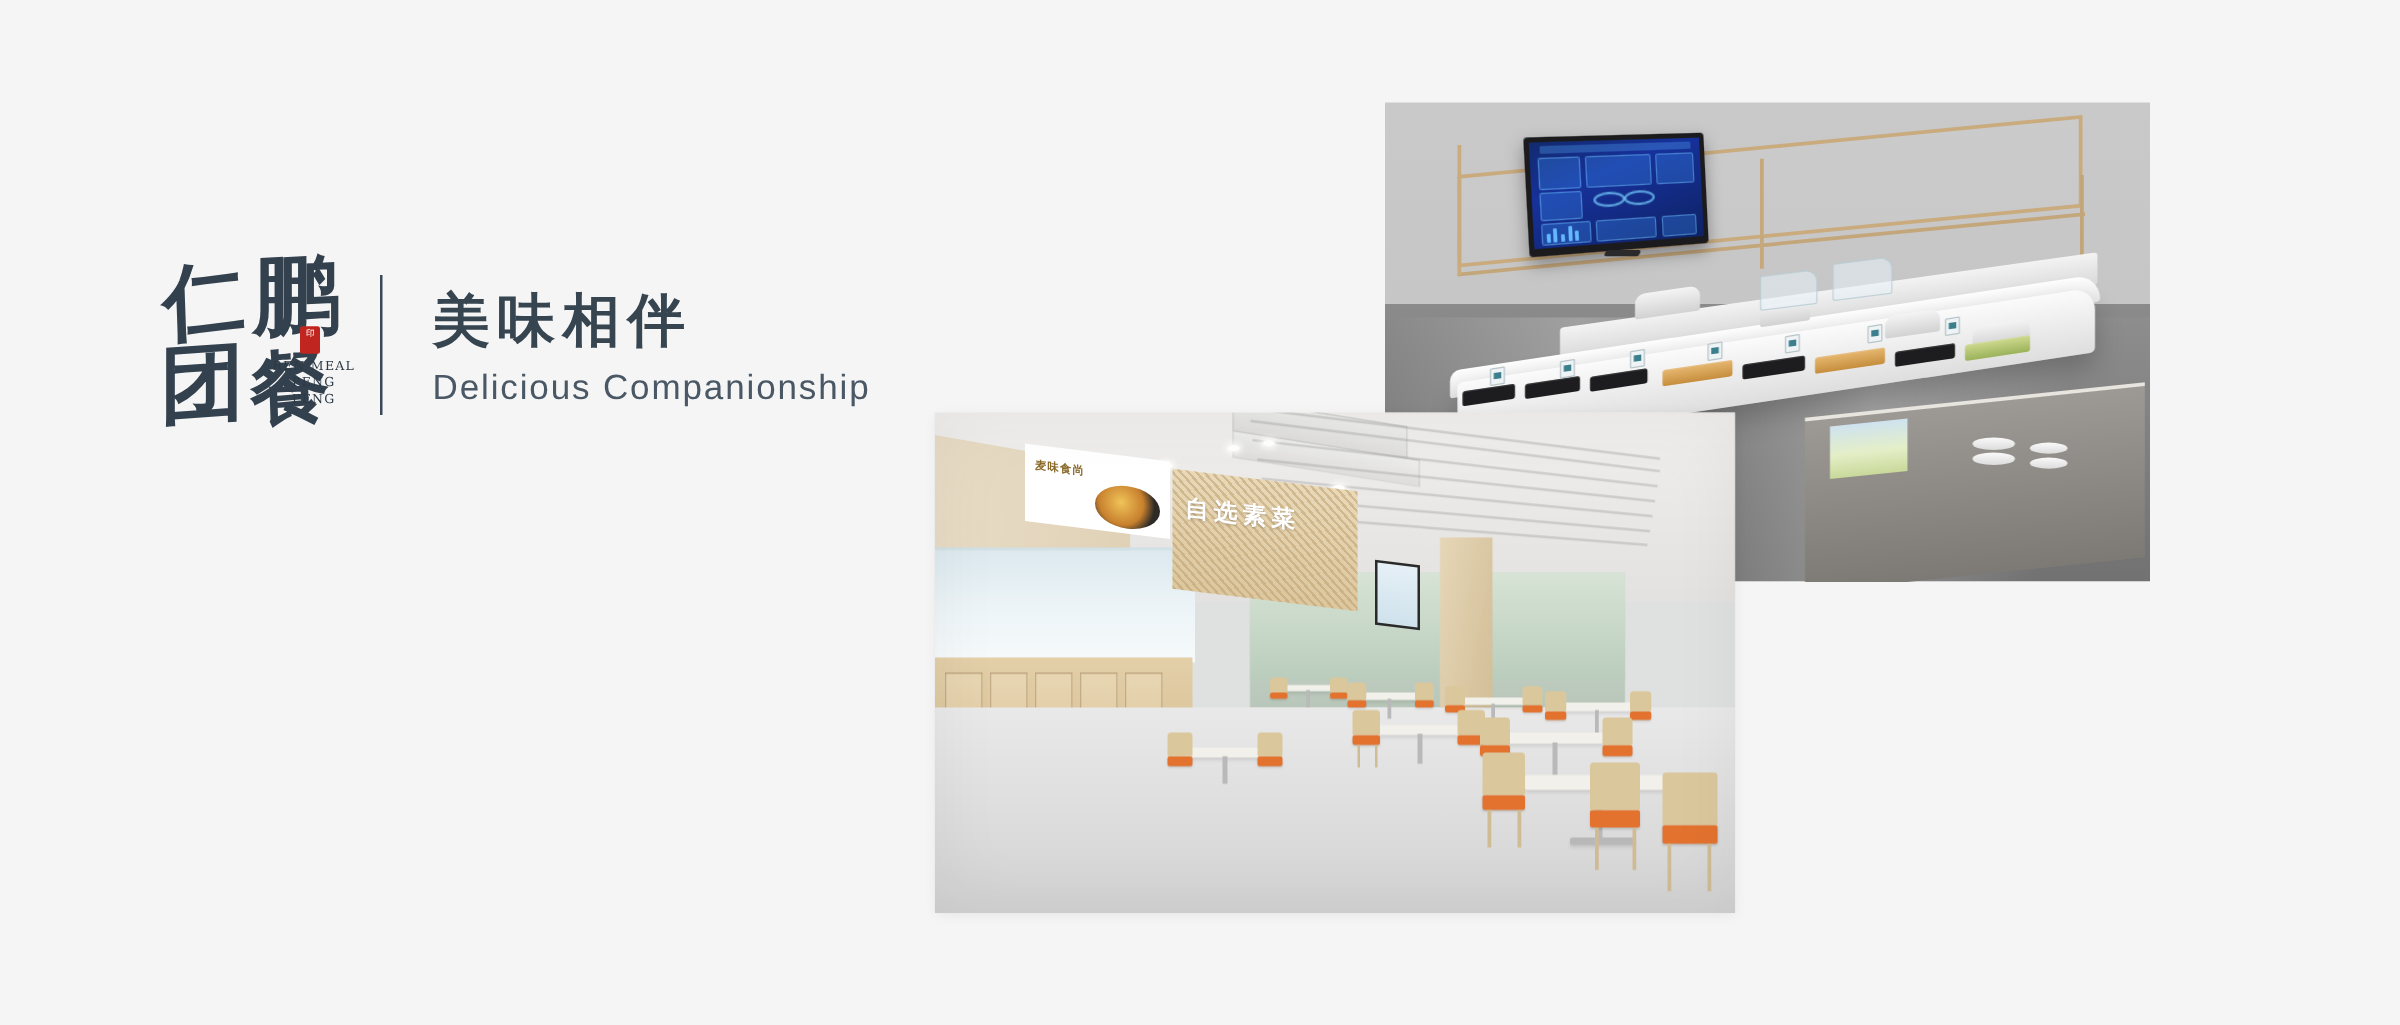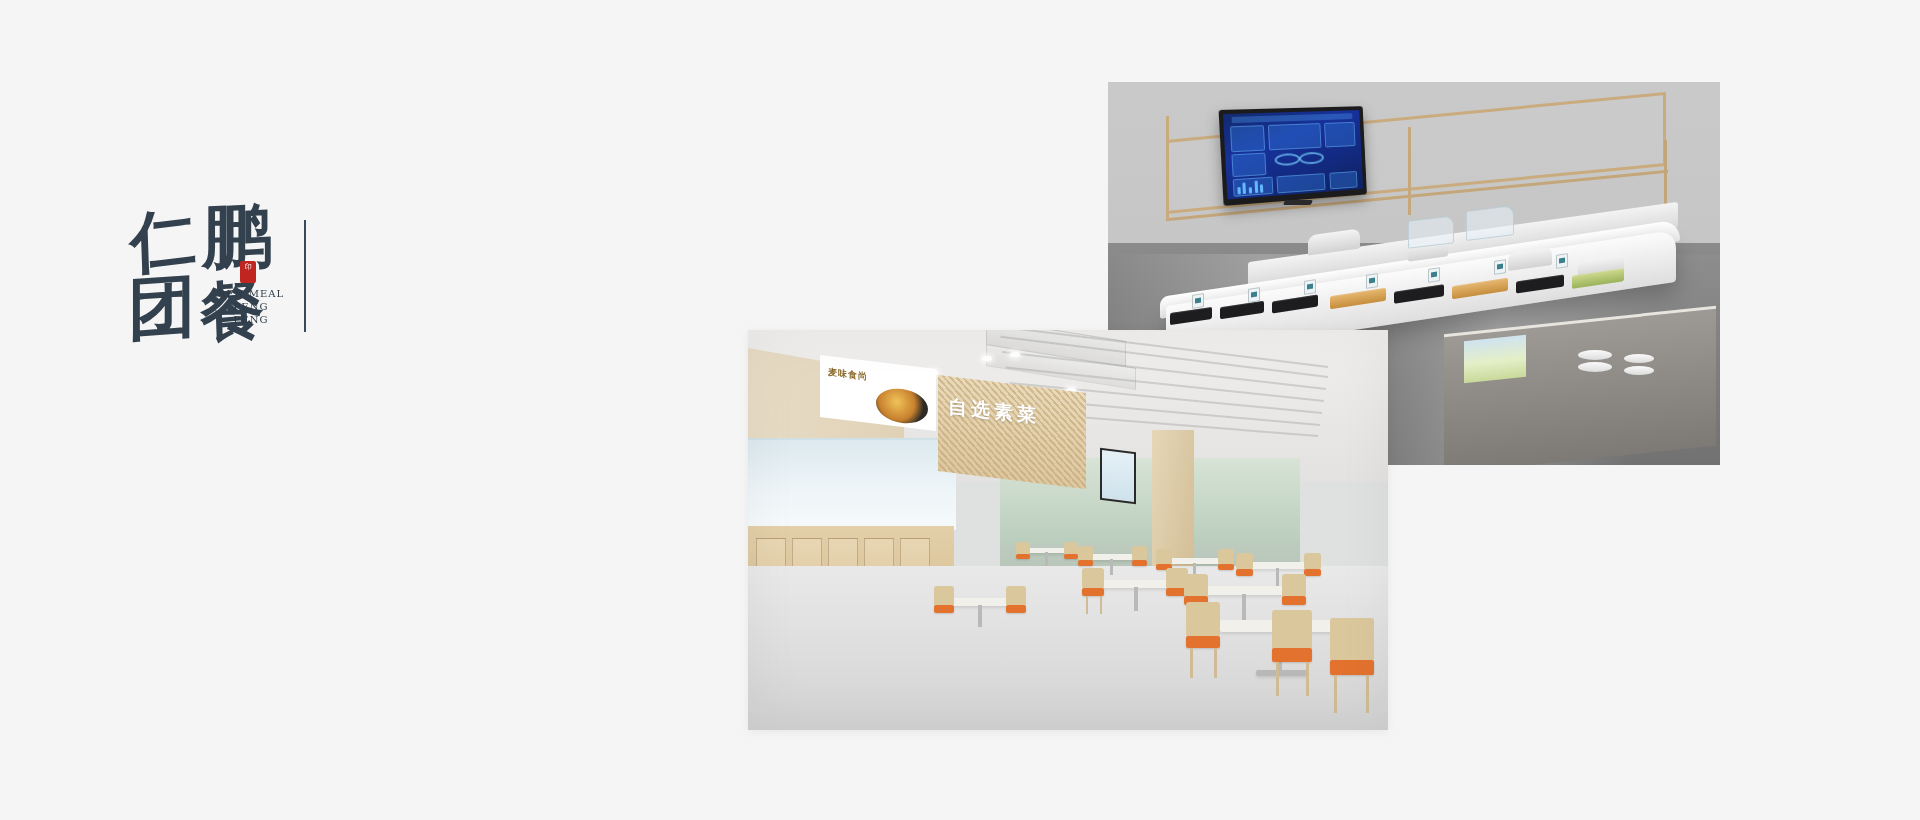--- a/index.html
+++ b/index.html
@@ -386,6 +386,7 @@
     <div id="brand-divider"></div>
 
     <div id="brand-text">
+      <div id="brand-title">美味相伴</div>
     </div>
   </div>
 

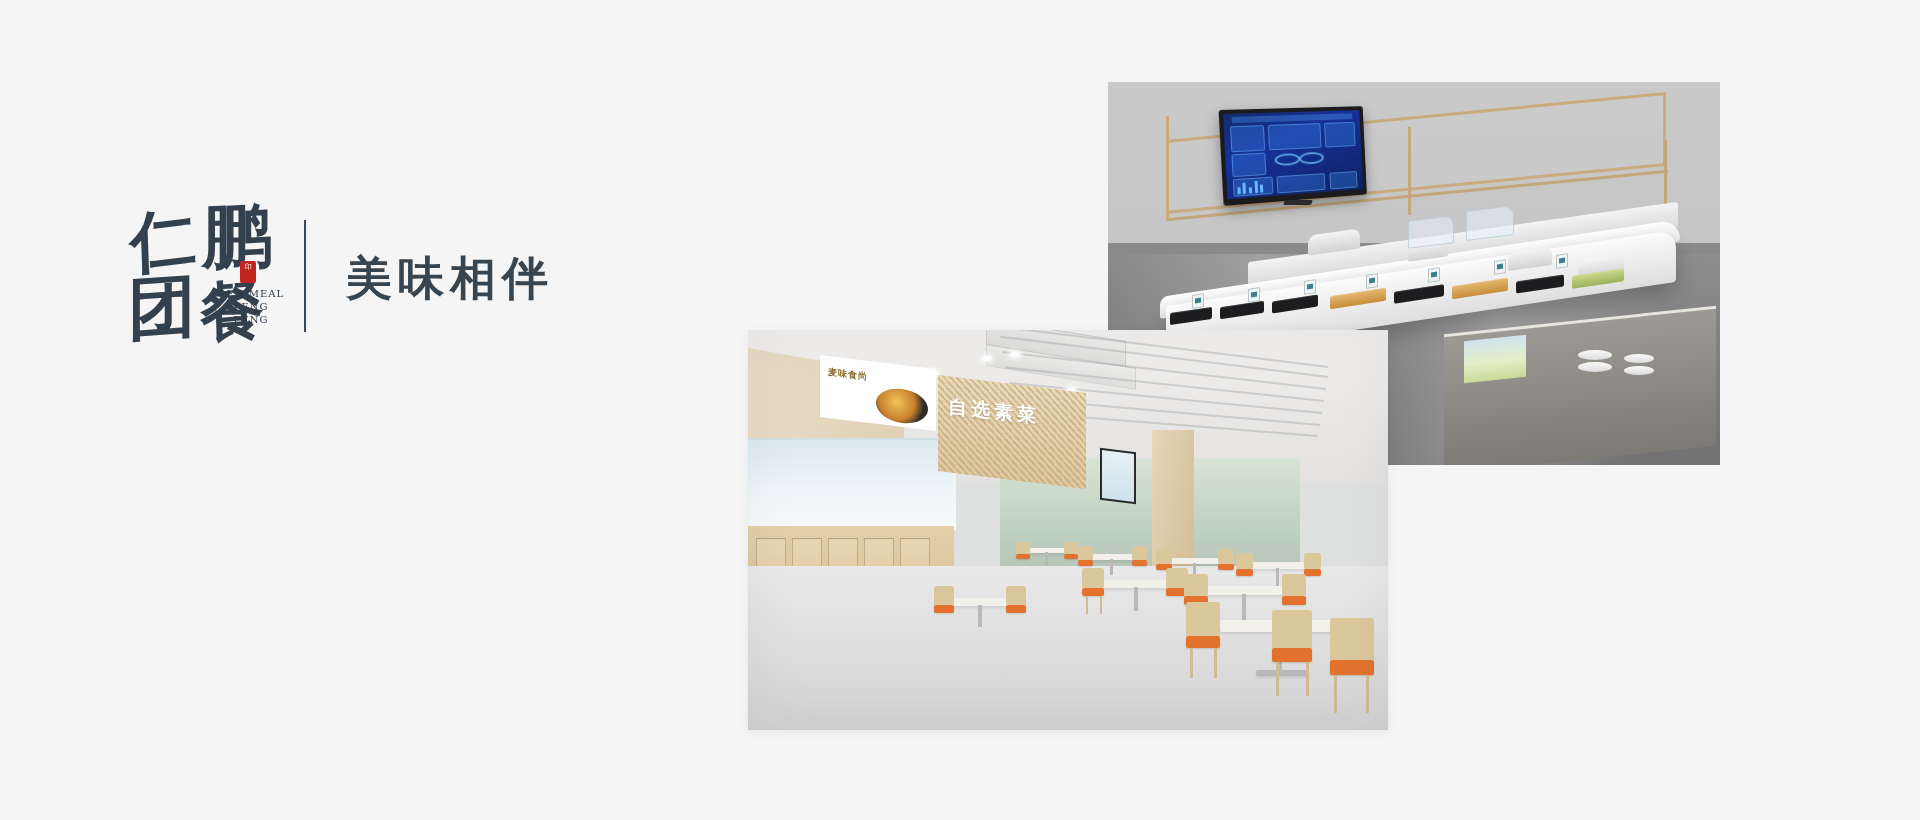--- a/index.html
+++ b/index.html
@@ -387,6 +387,7 @@
 
     <div id="brand-text">
       <div id="brand-title">美味相伴</div>
+      <div id="brand-sub">Delicious Companionship</div>
     </div>
   </div>
 

